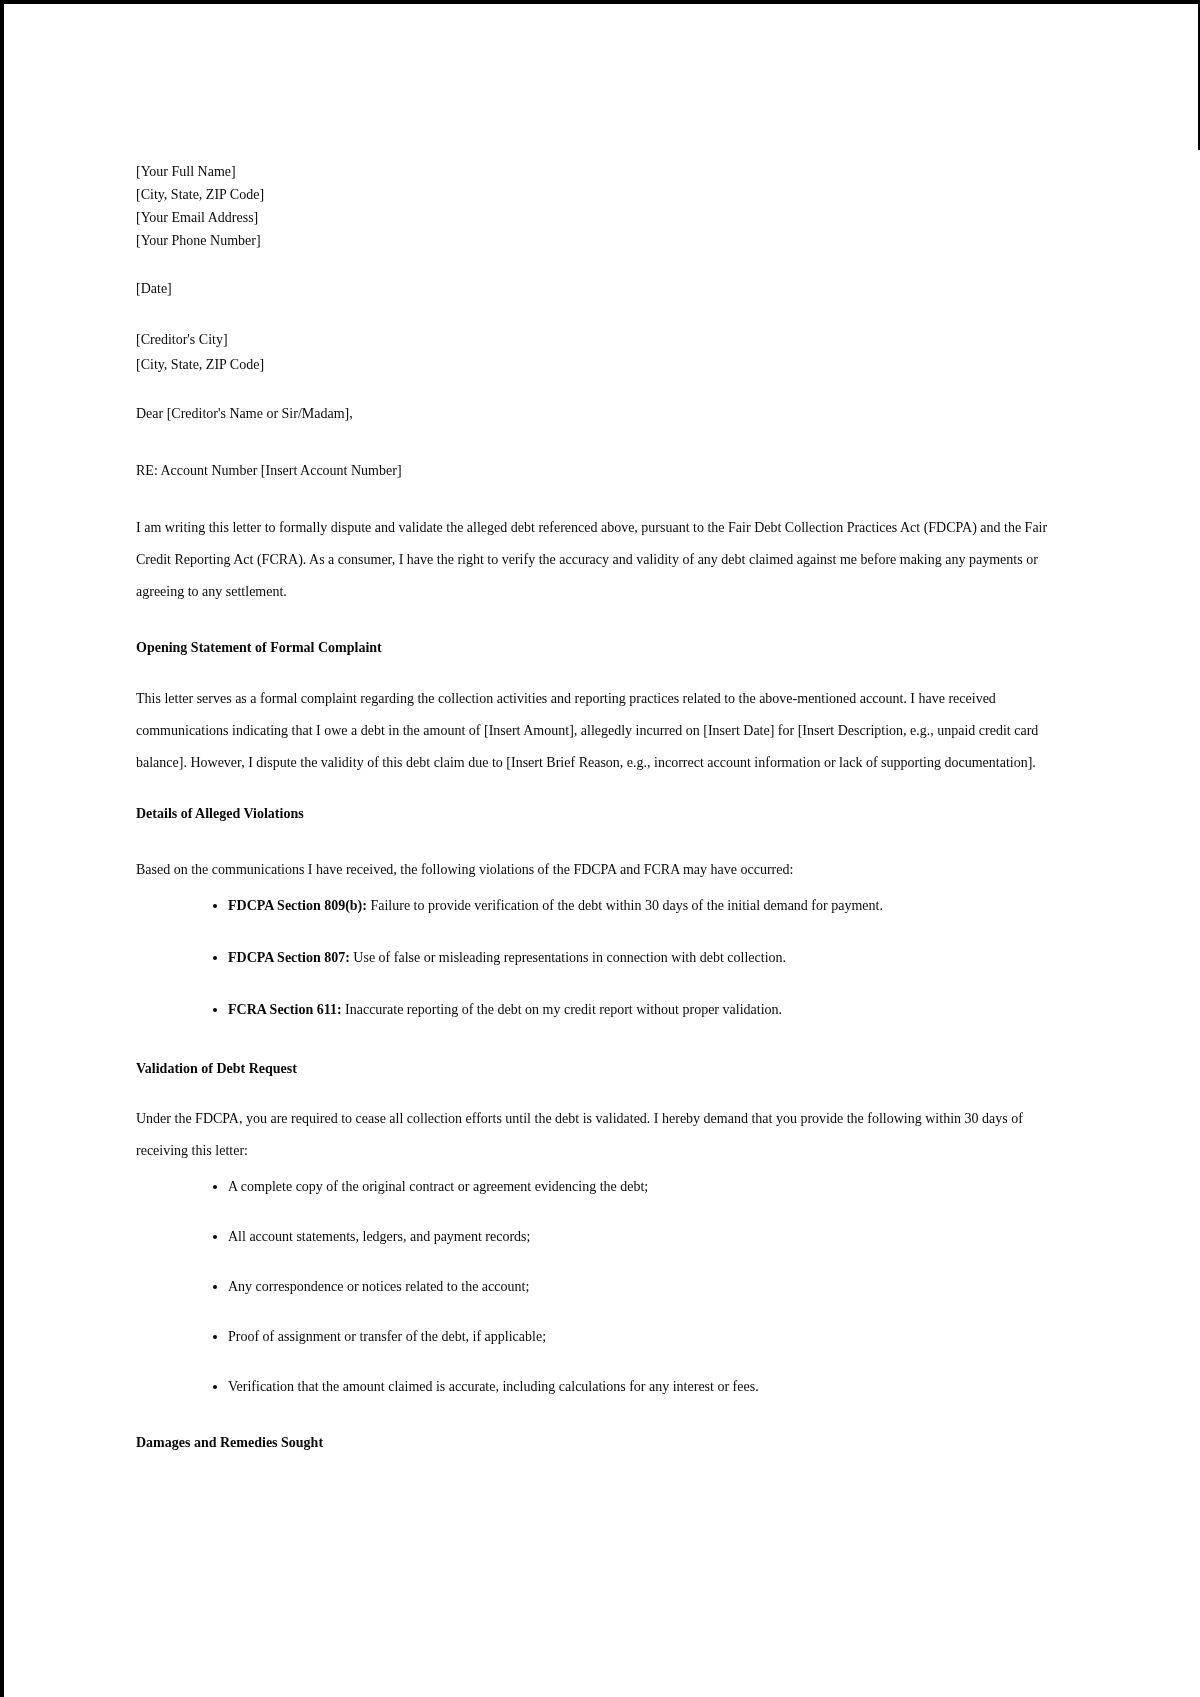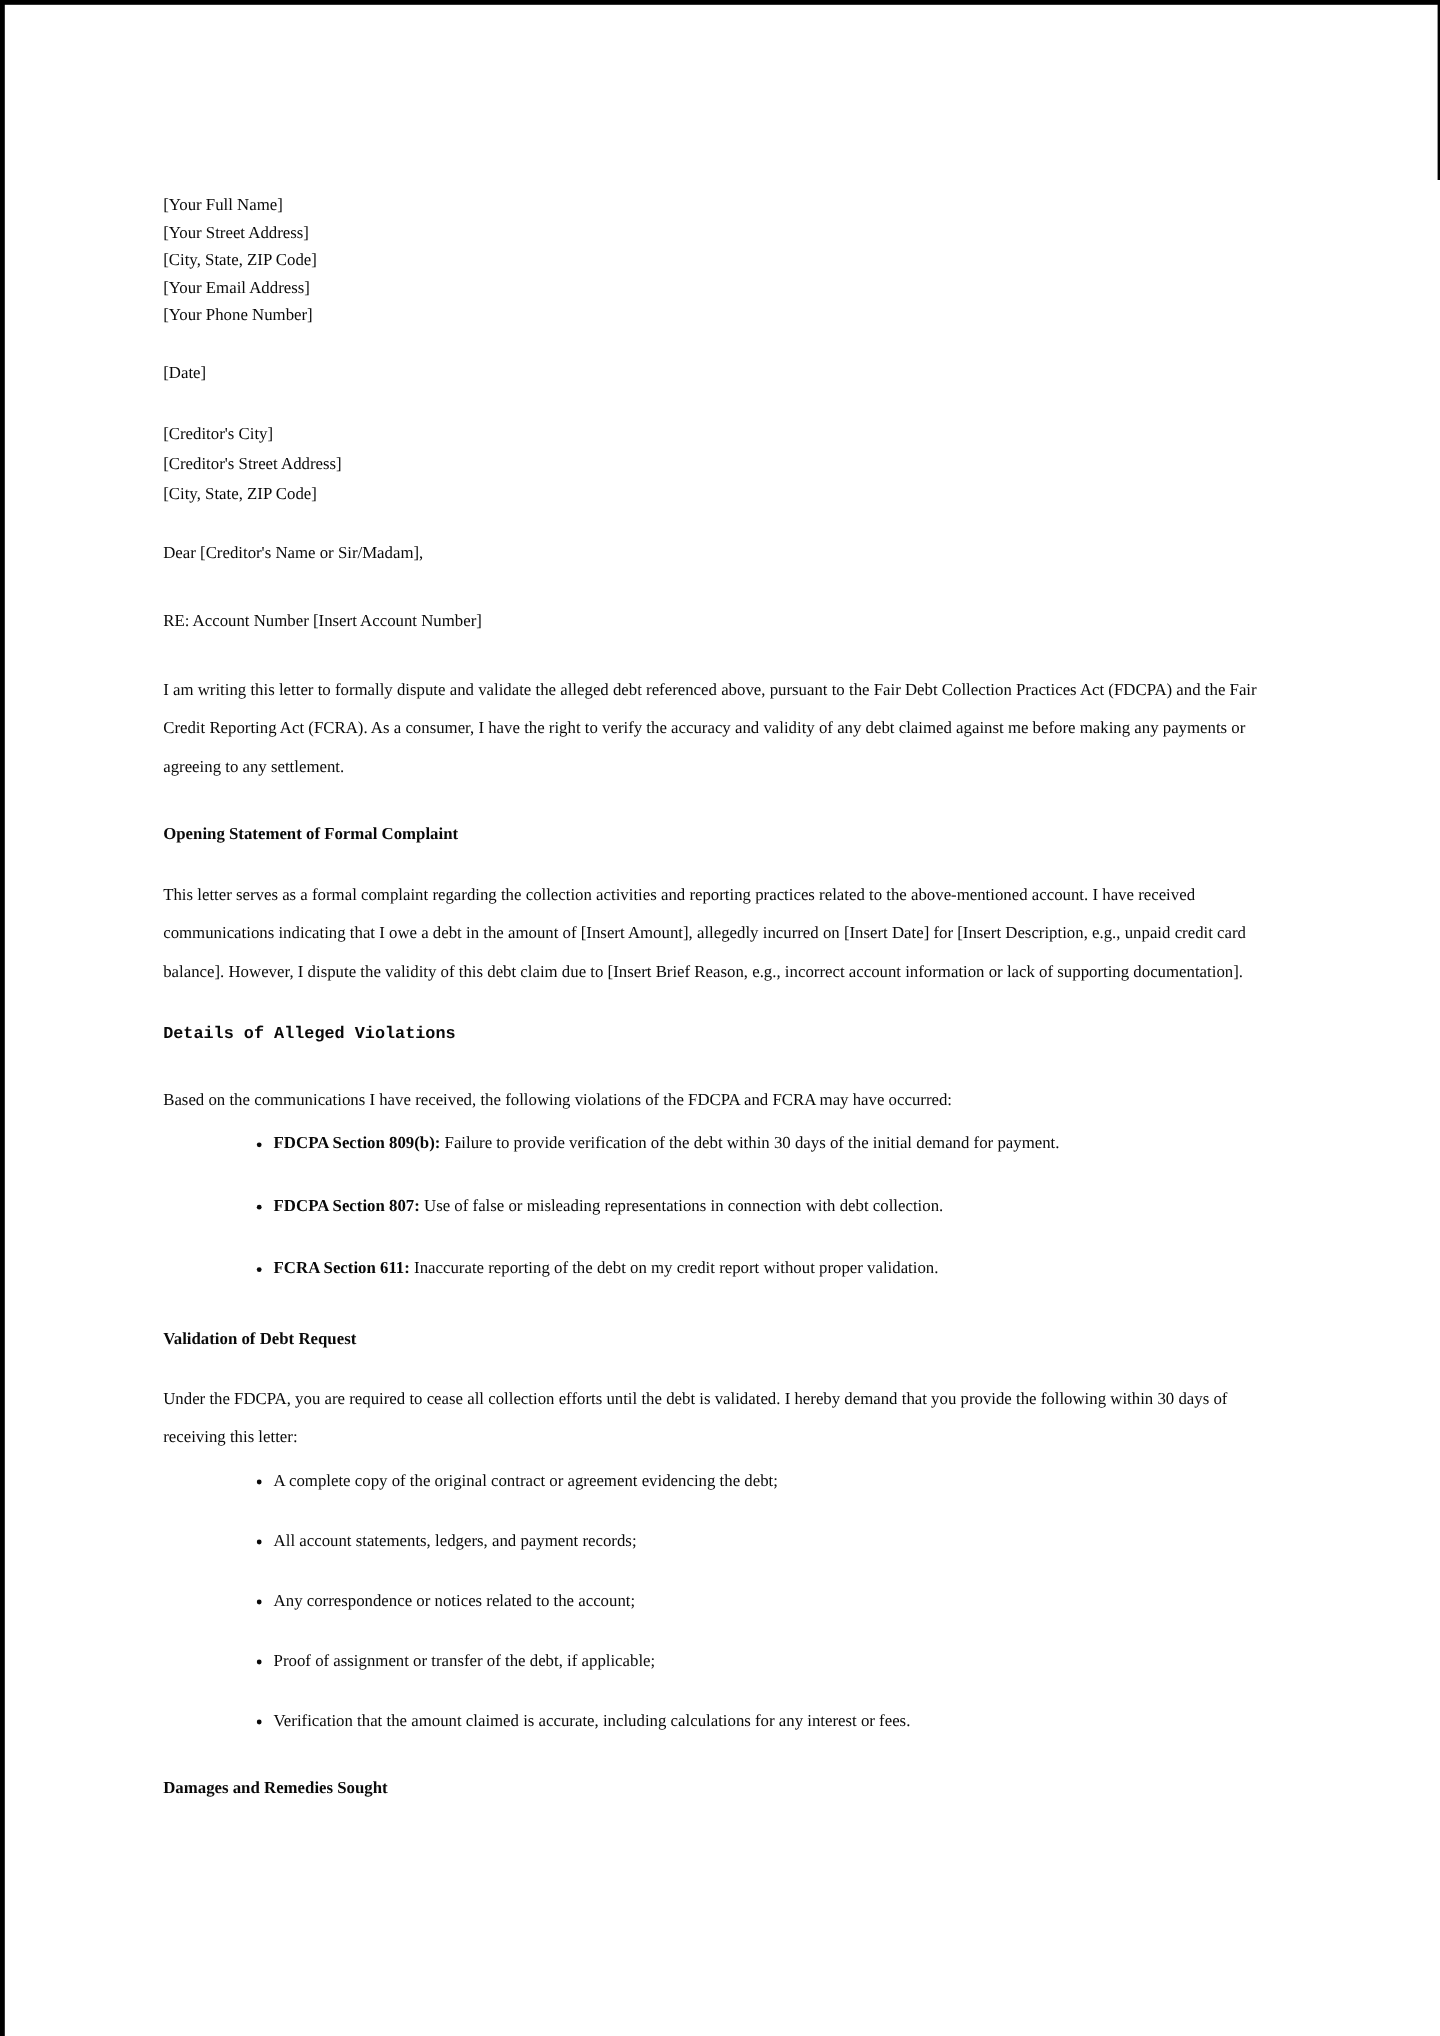--- a/index.html
+++ b/index.html
@@ -81,7 +81,6 @@
 
     <p class="addr">
       <span class="line">[Your Full Name]</span>
-      <span class="line">[Your Street Address]</span>
       <span class="line">[City, State, ZIP Code]</span>
       <span class="line">[Your Email Address]</span>
       <span class="line">[Your Phone Number]</span>

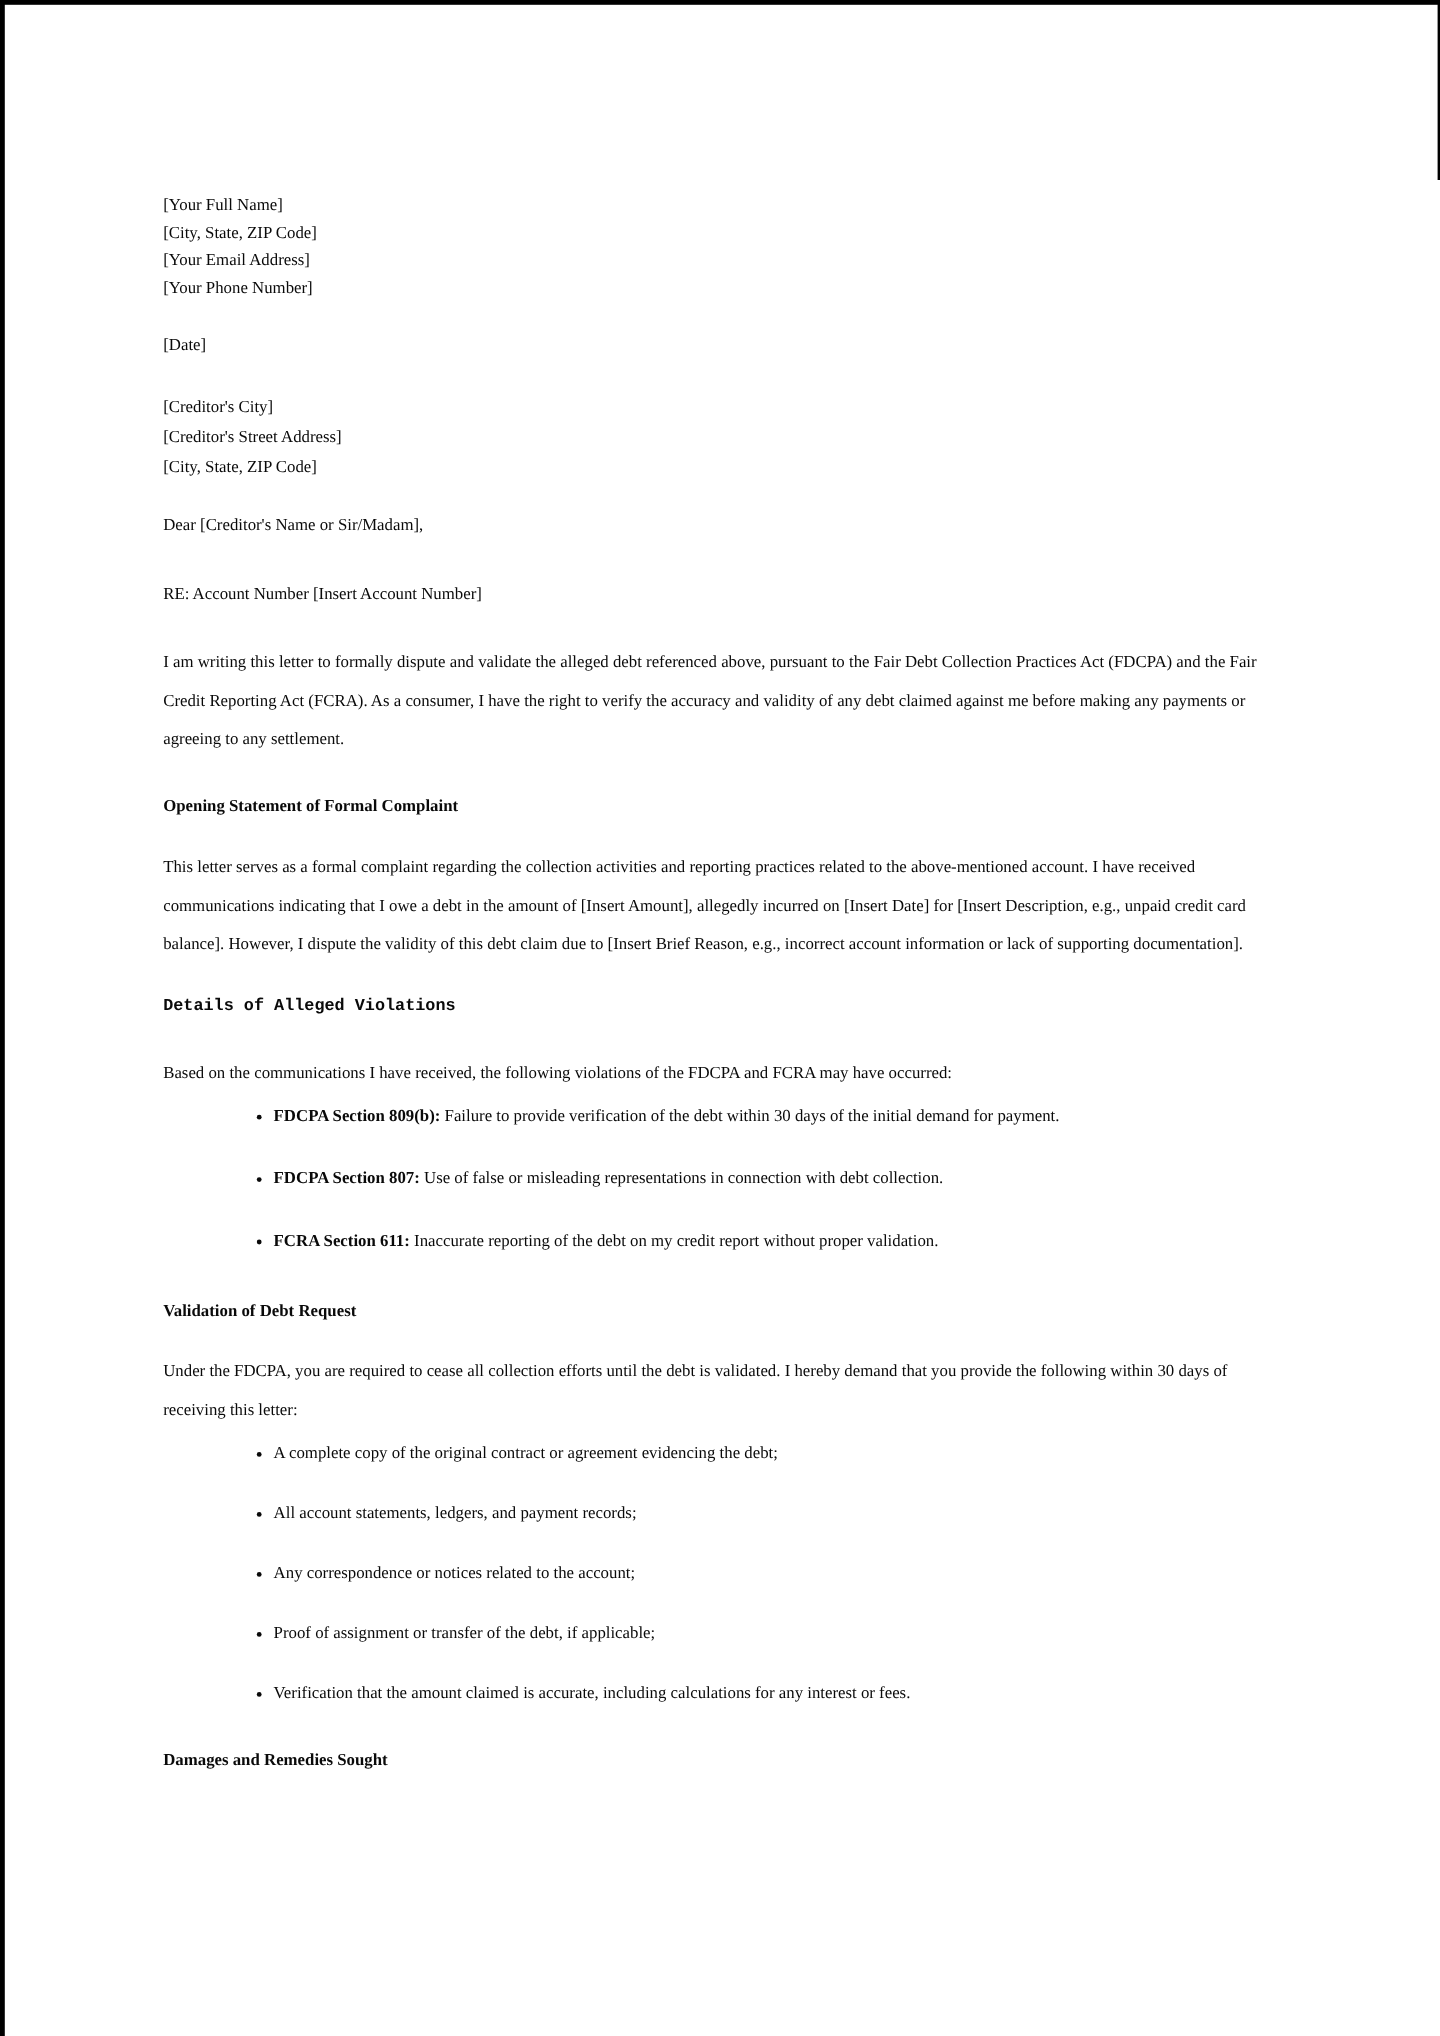--- a/index.html
+++ b/index.html
@@ -90,7 +90,6 @@
 
     <p class="addr2 m-cred">
       <span class="line">[Creditor's City]</span>
-      <span class="line">[Creditor's Street Address]</span>
       <span class="line">[City, State, ZIP Code]</span>
     </p>
 

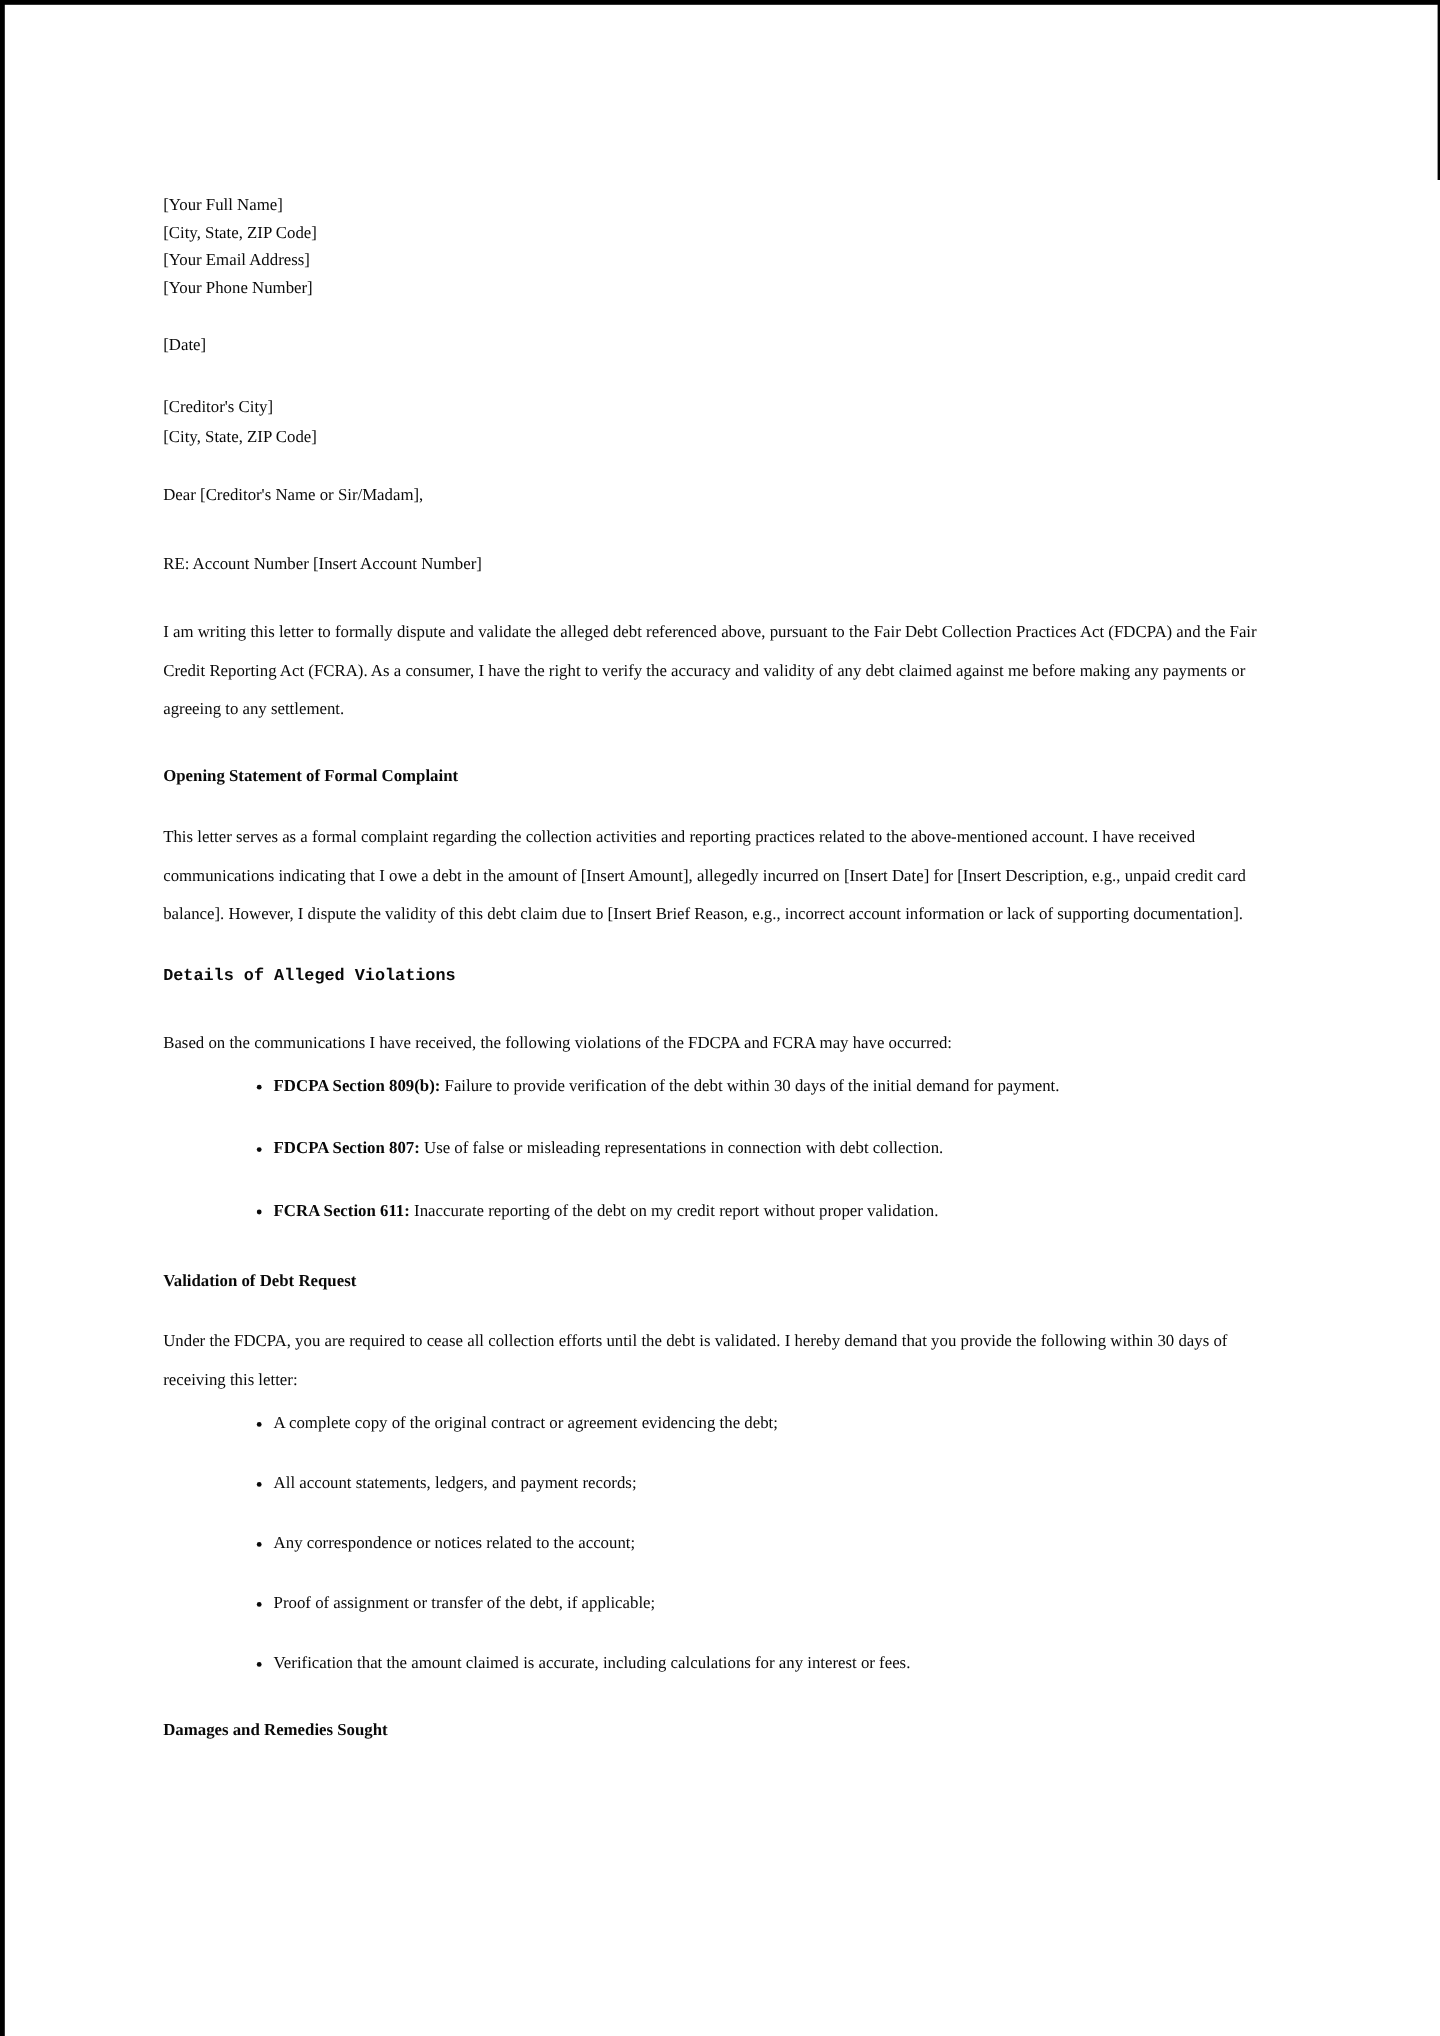--- a/index.html
+++ b/index.html
@@ -64,7 +64,7 @@
   .m-p1   { margin-top: 25px; }
   .m-h1   { margin-top: 24px; }
   .m-p2   { margin-top: 19px; }
-  .m-h2   { margin-top: 19px; font-family: Liberation Mono, monospace; }
+  .m-h2   { margin-top: 19px; }
   .m-p3   { margin-top: 24px; }
   .m-ul1  { margin-top: 23px; }
   .m-p4   { margin-top: 19px; }

